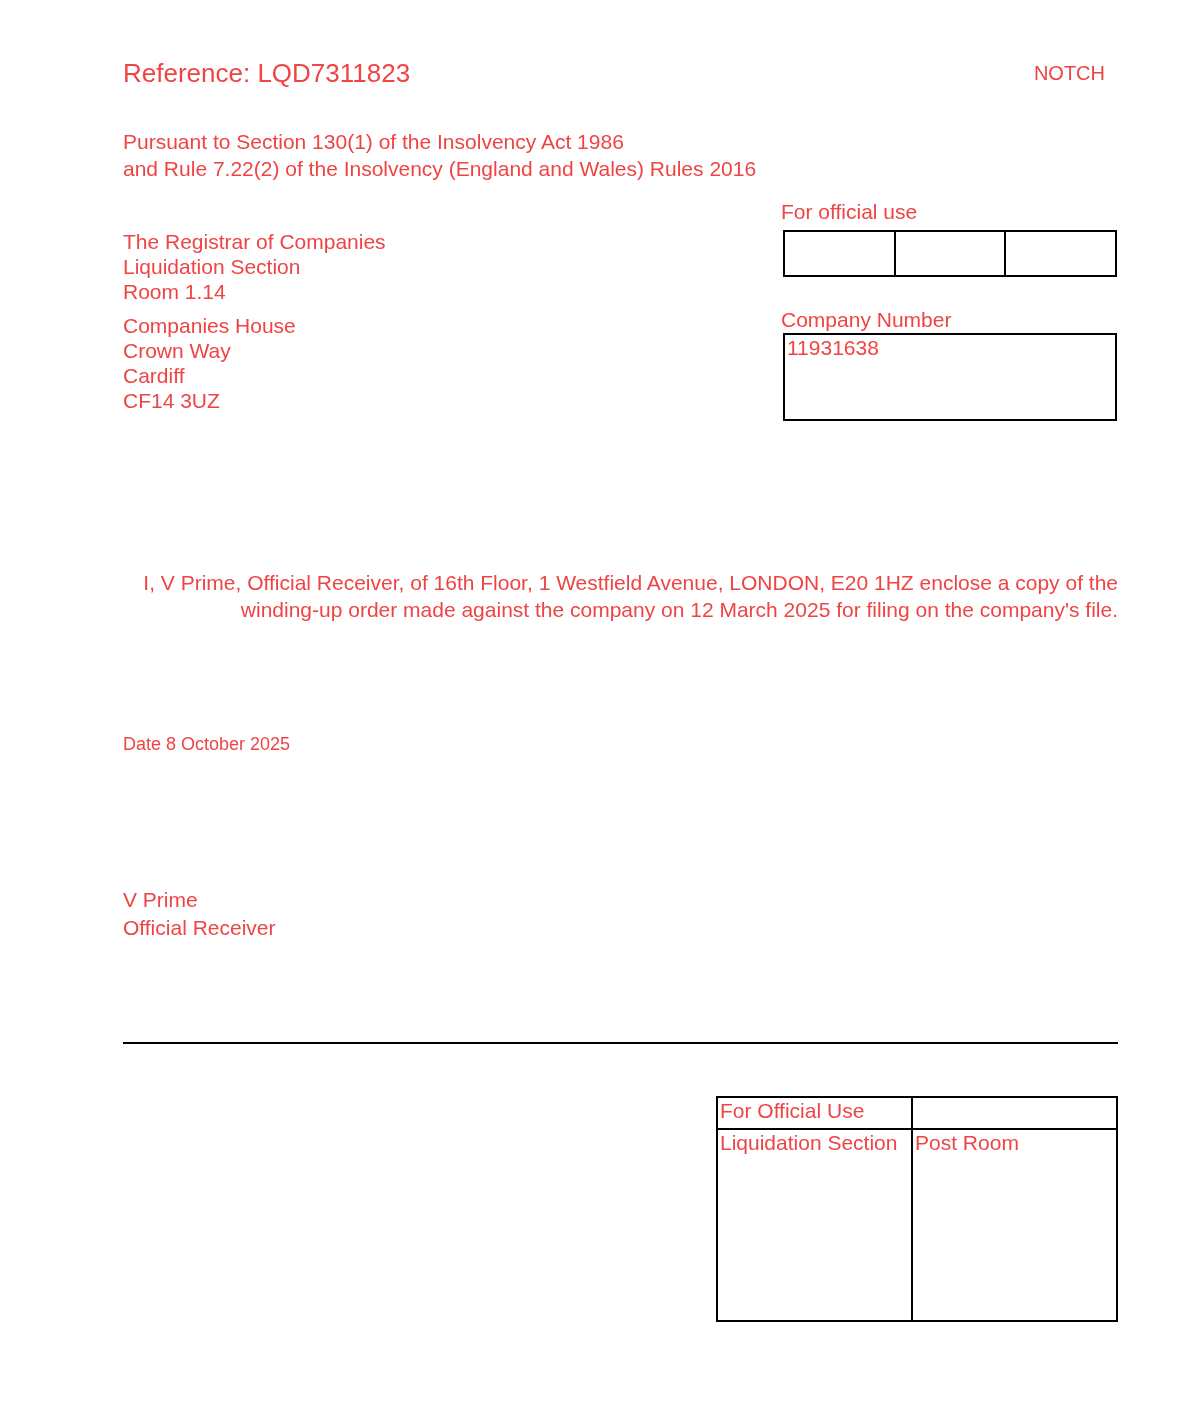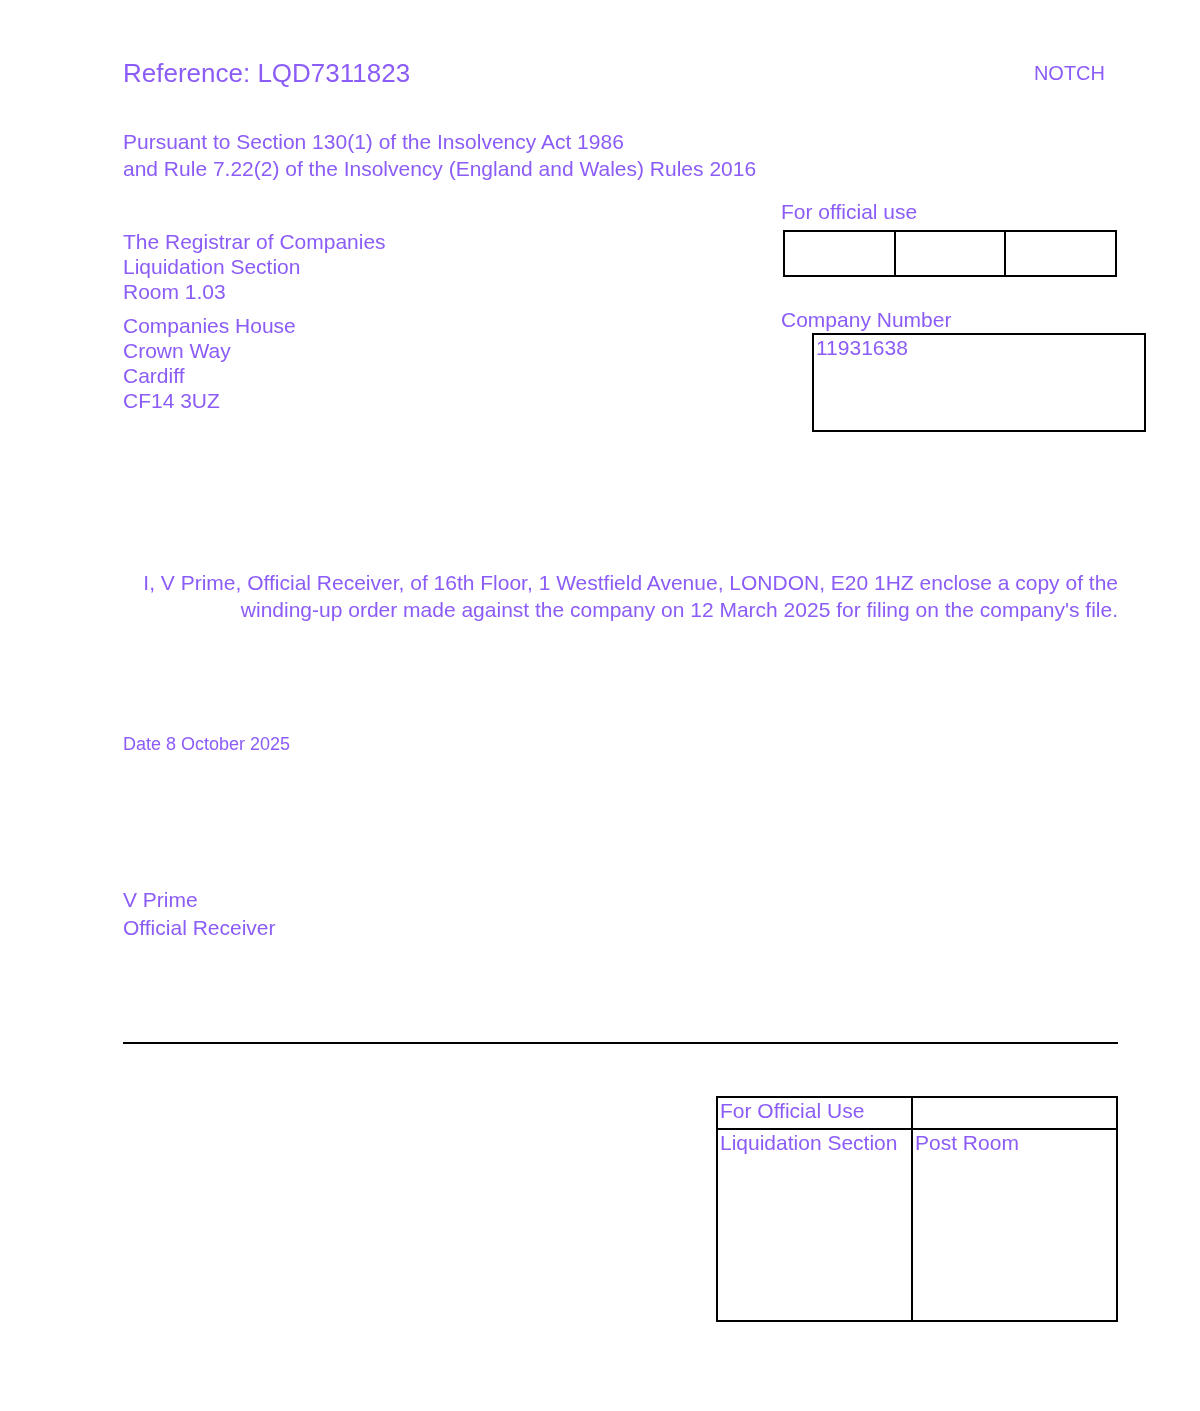--- a/index.html
+++ b/index.html
@@ -14,7 +14,7 @@
     width: 1200px;
     height: 1411px;
     background: #ffffff;
-    color: #8b5cf6;
+    color: #ef4444;
     font-family: "Liberation Sans", sans-serif;
     overflow: hidden;
   }

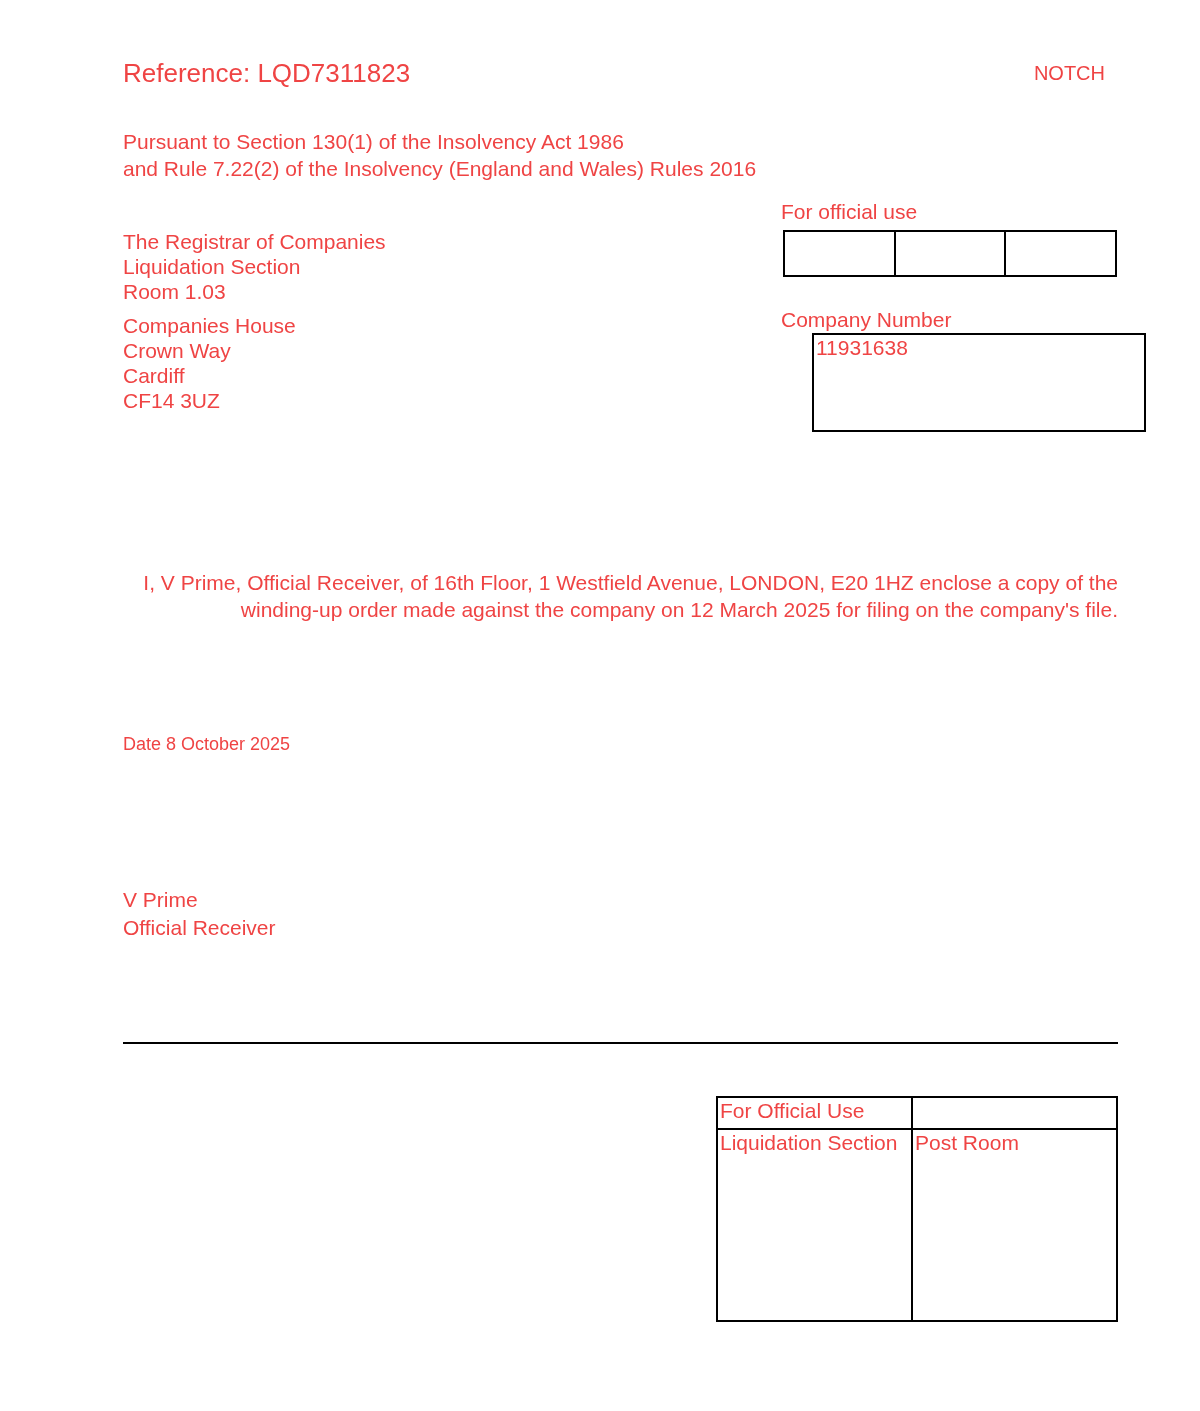--- a/index.html
+++ b/index.html
@@ -224,7 +224,7 @@
   <div class="abs addressee">
     <div>The Registrar of Companies</div>
     <div>Liquidation Section</div>
-    <div>Room 1.03</div>
+    <div>Room 1.14</div>
     <div class="group-gap"></div>
     <div>Companies House</div>
     <div>Crown Way</div>

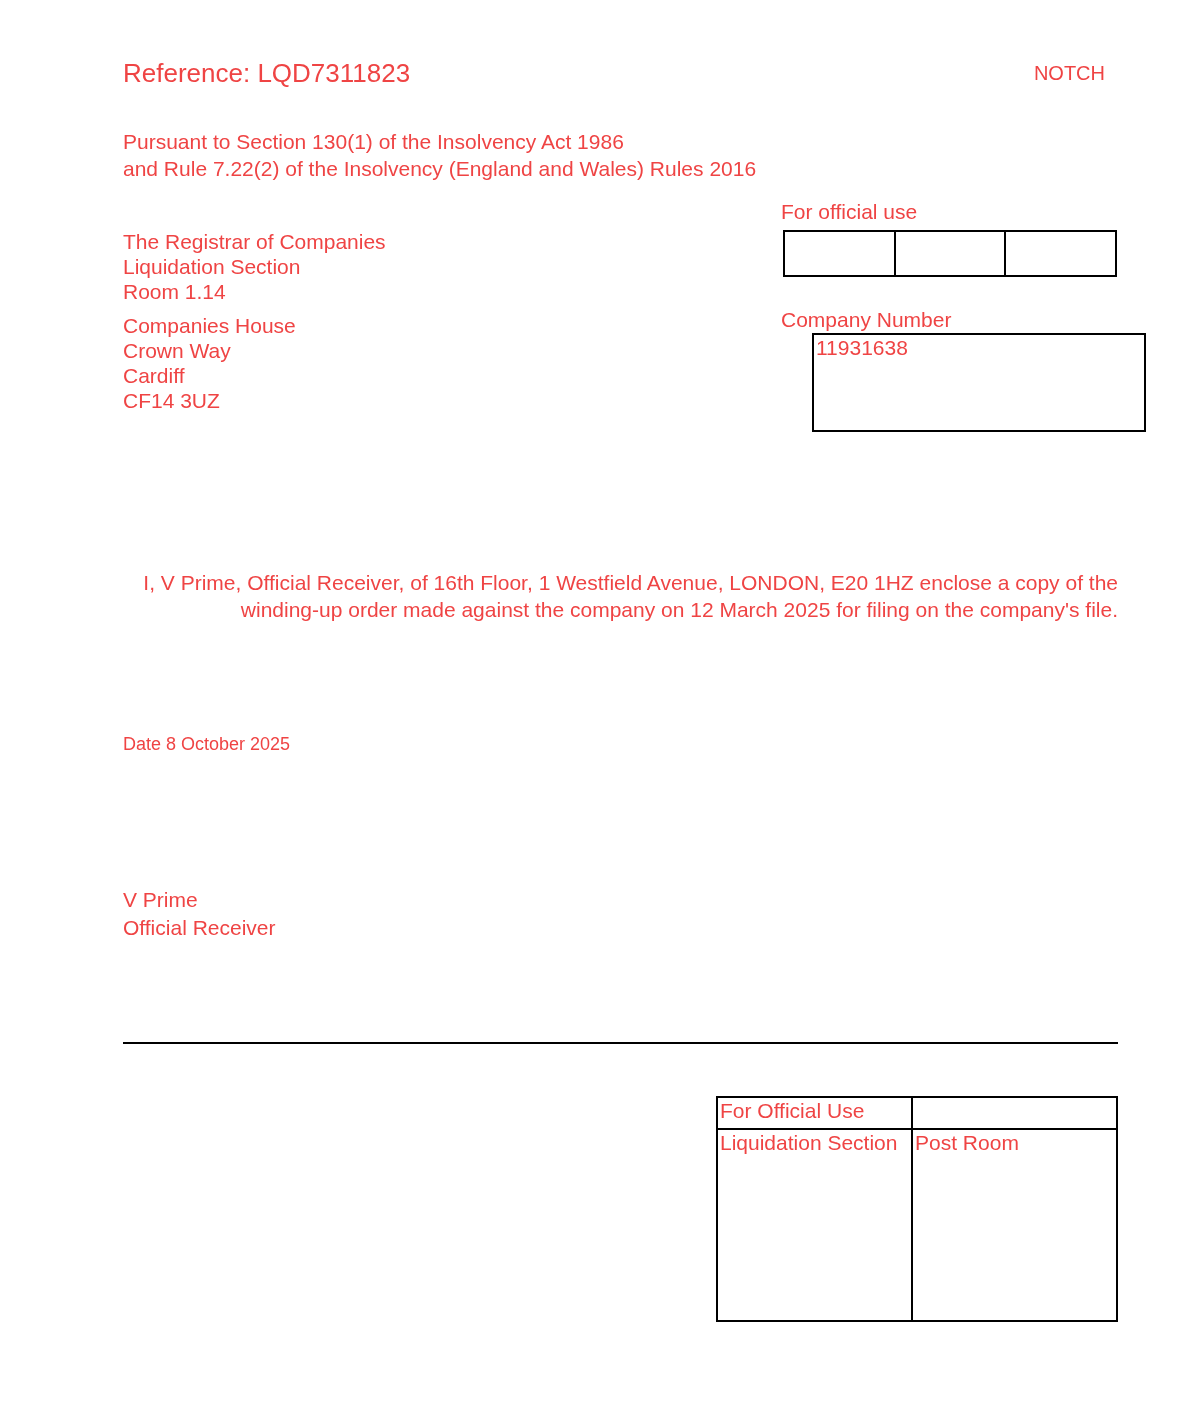--- a/index.html
+++ b/index.html
@@ -105,10 +105,10 @@
   }
 
   .company-number-box {
-    left: 812px;
+    left: 783px;
     top: 333px;
     width: 334px;
-    height: 99px;
+    height: 88px;
     border: 2px solid #000000;
     box-sizing: border-box;
     padding-left: 48px;

